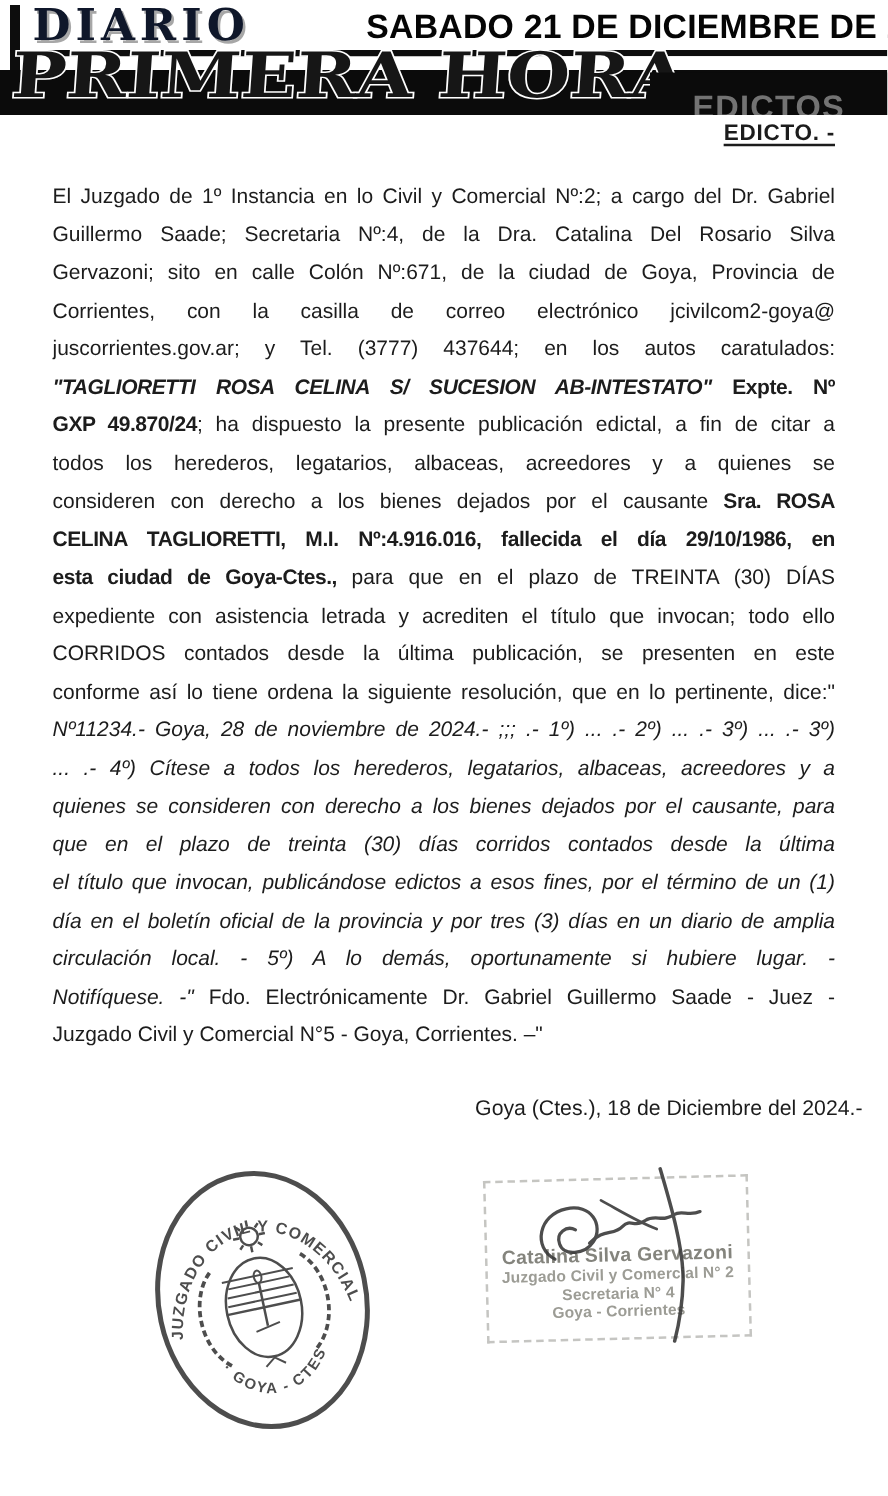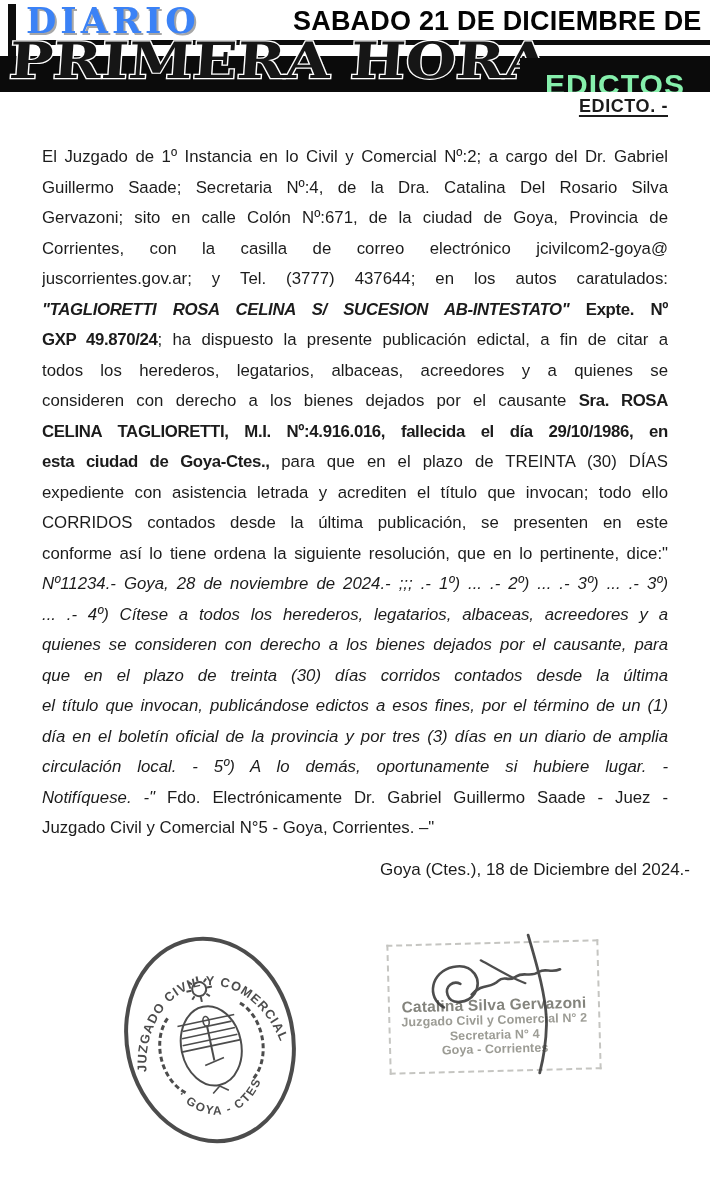--- a/index.html
+++ b/index.html
@@ -11,7 +11,7 @@
   .left-bar{position:absolute;left:8px;top:4px;width:8px;height:52px;background:#0d0d0d;}
   .top-rule{position:absolute;left:8px;top:40px;width:702px;height:5px;background:#0d0d0d;}
   .diario{position:absolute;left:26px;top:0px;font-family:"DejaVu Serif","Liberation Serif",serif;
-          font-weight:bold;font-size:35px;letter-spacing:4px;color:#3b82f6;
+          font-weight:bold;font-size:35px;letter-spacing:4px;color:#0f172a;
           text-shadow:2px 2px 0 rgba(60,60,60,.45);}
   .date-banner{position:absolute;left:293px;top:6px;font-size:27px;font-weight:bold;color:#050505;
                letter-spacing:.2px;white-space:nowrap;}

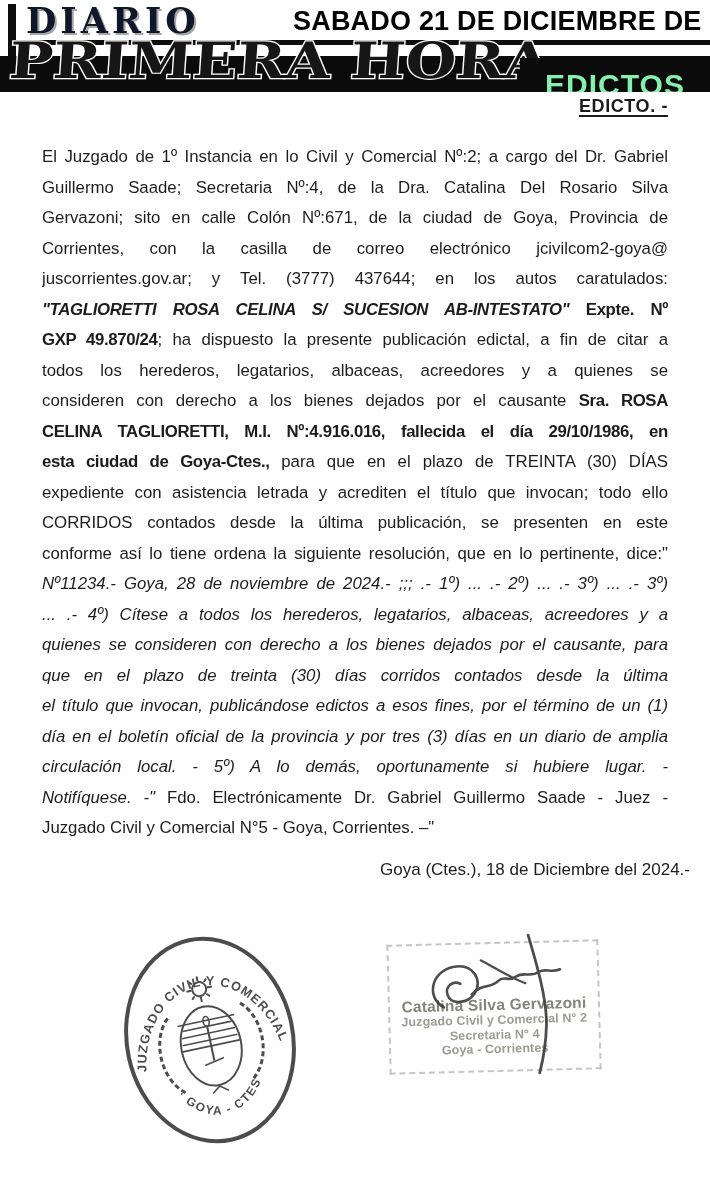--- a/index.html
+++ b/index.html
@@ -20,8 +20,8 @@
   .primera-hora-svg{position:absolute;left:4px;top:26px;}
   .edictos-band{position:absolute;left:520px;top:58px;width:190px;height:34px;background:#0b0b0b;
                 overflow:hidden;text-align:center;}
-  .edictos-band span{display:inline-block;margin-top:12px;color:#86efac;font-weight:bold;
-                     font-size:30px;letter-spacing:1px;line-height:30px;}
+  .edictos-band span{display:inline-block;margin-top:12px;color:#737373;font-weight:bold;
+                     font-size:26px;letter-spacing:1px;line-height:30px;}
 
   
   .edict-body{position:absolute;top:96px;left:42px;width:626px;}

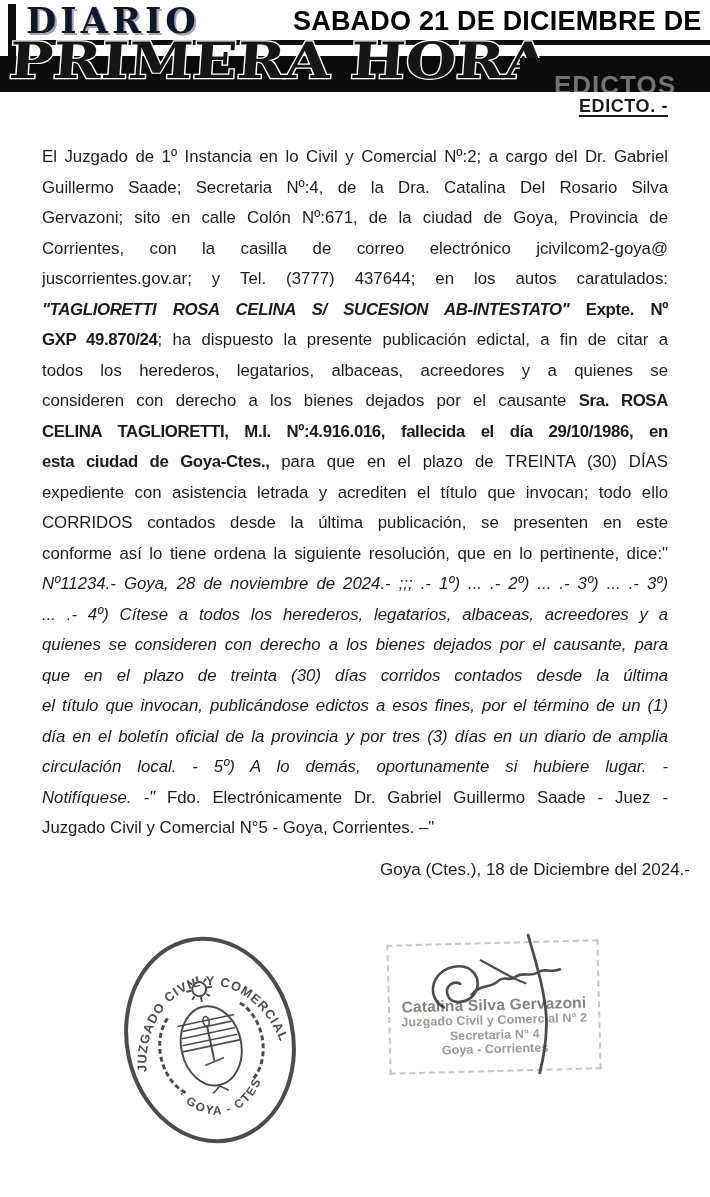--- a/index.html
+++ b/index.html
@@ -34,7 +34,7 @@
   .line.last{text-align-last:left;}
   .line span.b{font-weight:bold;letter-spacing:-0.35px;}
   .line span.i{font-style:italic;}
-  .closing-date{margin-top:16px;font-size:17px;text-align:right;padding-right:2px;
+  .closing-date{margin-top:33px;font-size:17px;text-align:right;padding-right:2px;
                 transform:translateX(24px);}
 
   

